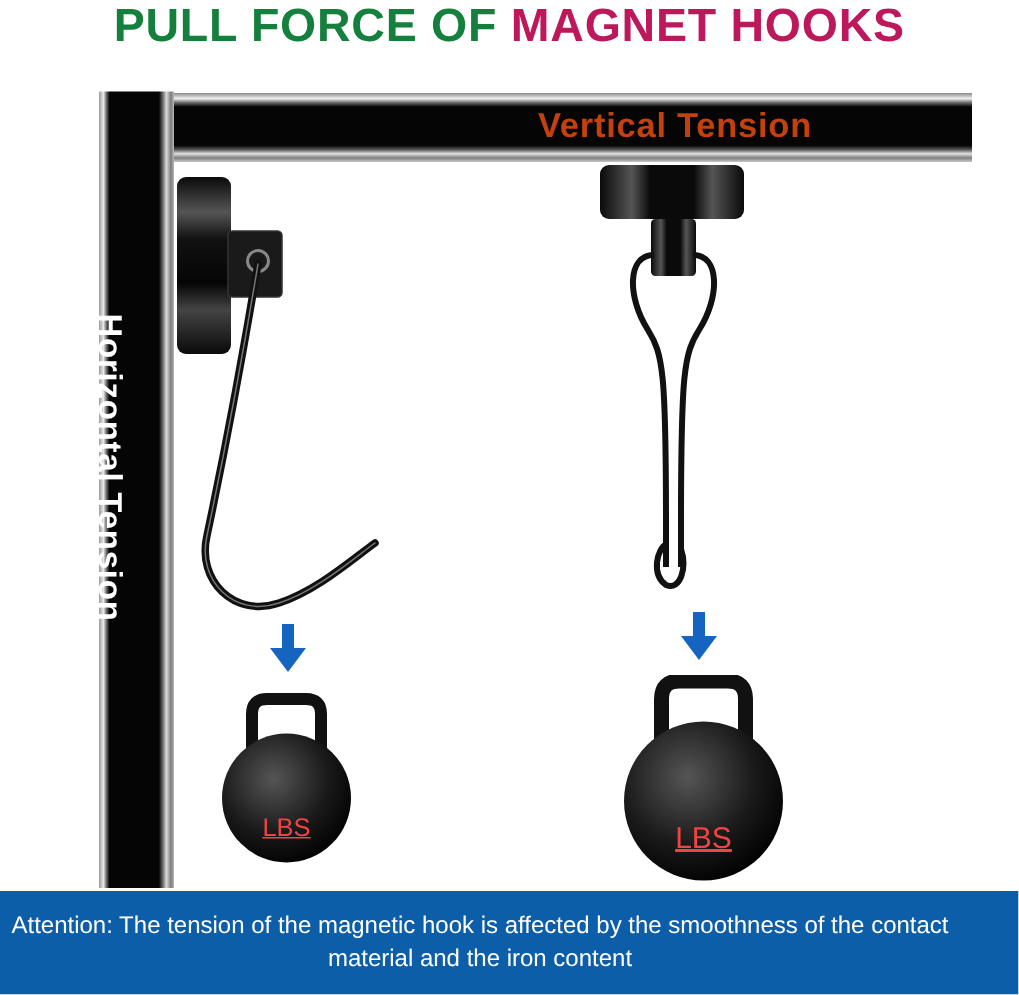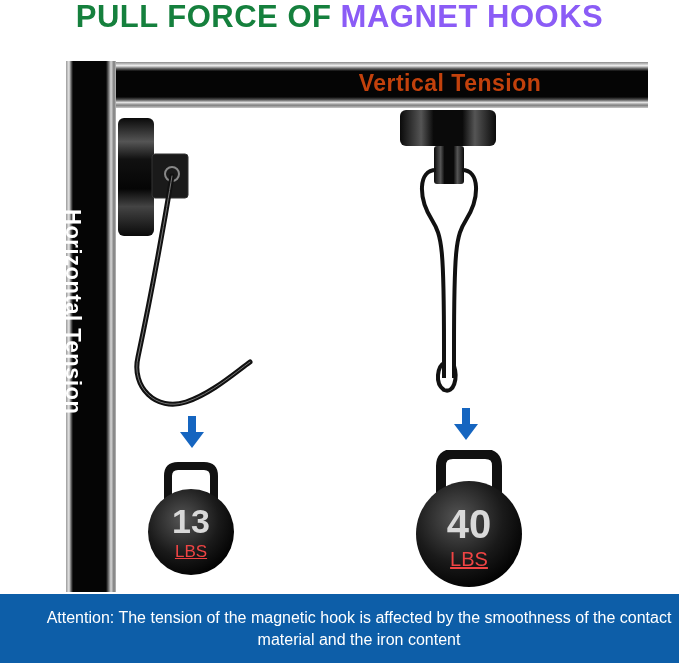--- a/index.html
+++ b/index.html
@@ -6,7 +6,7 @@
   body{width:679px;height:663px;position:relative;overflow:hidden;font-family:"Liberation Sans",sans-serif;}
   .title{position:absolute;left:0;top:0;width:679px;height:36px;text-align:center;font-weight:bold;font-size:31px;line-height:34px;letter-spacing:0.5px;white-space:nowrap;}
   .title .blue{color:#15803d;}
-  .title .black{color:#8b5cf6;}
+  .title .black{color:#be185d;}
   
   .vbar{position:absolute;left:66px;top:61px;width:50px;height:531px;background:linear-gradient(90deg,#9a9a9a 0%,#e8e8e8 6%,#6a6a6a 10%,#050505 14%,#050505 80%,#555 84%,#d8d8d8 90%,#7a7a7a 96%,#bbb 100%);}
   .vbar-label{position:absolute;left:66px;top:61px;width:40px;height:400px;}

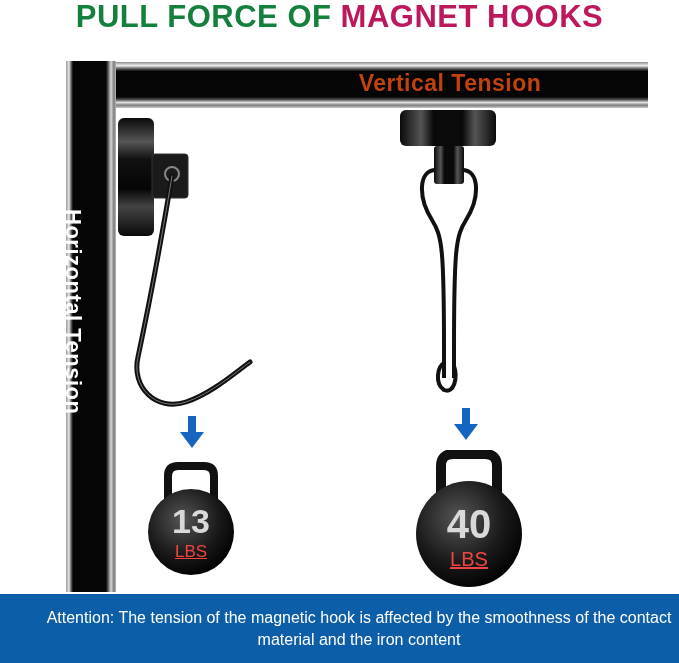--- a/index.html
+++ b/index.html
@@ -94,7 +94,6 @@
     <path d="M22 40 L22 14 Q22 4 32 4 L58 4 Q68 4 68 14 L68 40" fill="none" stroke="#111" stroke-width="8"></path>
     <circle cx="45" cy="70" r="43" fill="url(#kb1)"></circle>
   </svg>
-  <div class="num" style="top:40px;font-size:34px;">13</div>
   <div class="unit" style="top:80px;font-size:17px;">LBS</div>
 </div>
 

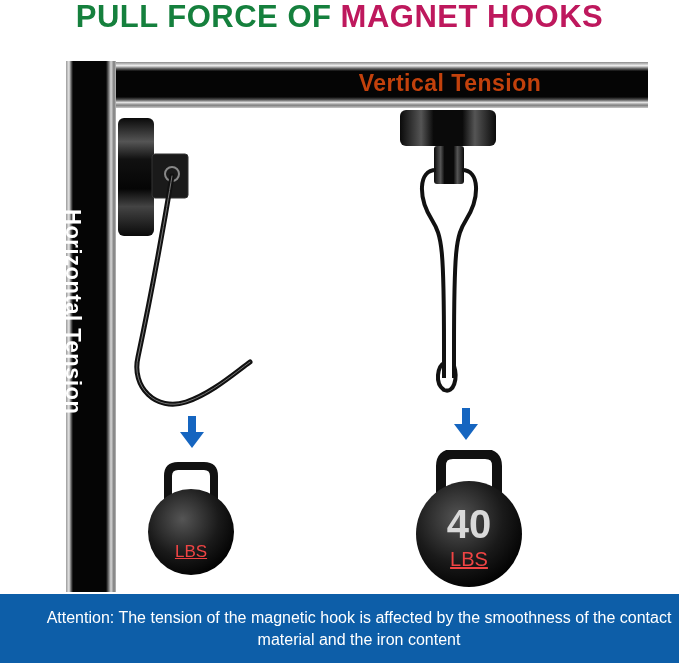--- a/index.html
+++ b/index.html
@@ -109,7 +109,6 @@
     <path d="M28 48 L28 16 Q28 4 40 4 L72 4 Q84 4 84 16 L84 48" fill="none" stroke="#111" stroke-width="10"></path>
     <circle cx="56" cy="84" r="53" fill="url(#kb2)"></circle>
   </svg>
-  <div class="num" style="top:52px;font-size:40px;">40</div>
   <div class="unit" style="top:98px;font-size:20px;">LBS</div>
 </div>
 

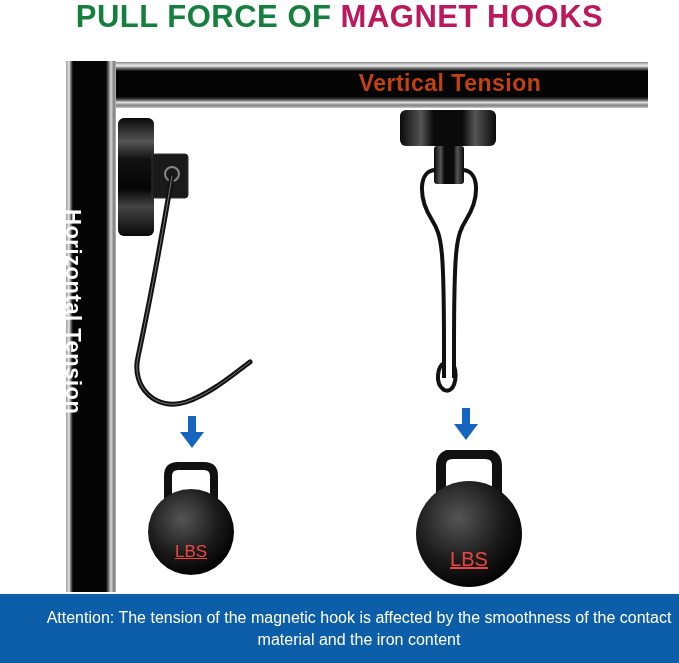--- a/index.html
+++ b/index.html
@@ -18,7 +18,7 @@
   .kb{position:absolute;}
   .kb .num{position:absolute;left:0;width:100%;text-align:center;font-weight:bold;color:#d9d9d9;}
   .kb .unit{position:absolute;left:0;width:100%;text-align:center;color:#ef4444;text-decoration:underline;}
-  .footer{position:absolute;left:0;top:594px;width:679px;height:69px;background:#0d5ea8;color:#fff;text-align:center;font-size:16px;line-height:22px;display:flex;align-items:center;justify-content:flex-end;}
+  .footer{position:absolute;left:0;top:594px;width:679px;height:69px;background:#0d5ea8;color:#fff;text-align:center;font-size:16px;line-height:22px;display:flex;align-items:center;justify-content:flex-start;}
   .footer span{display:block;width:640px;}
 </style>
 </head>

